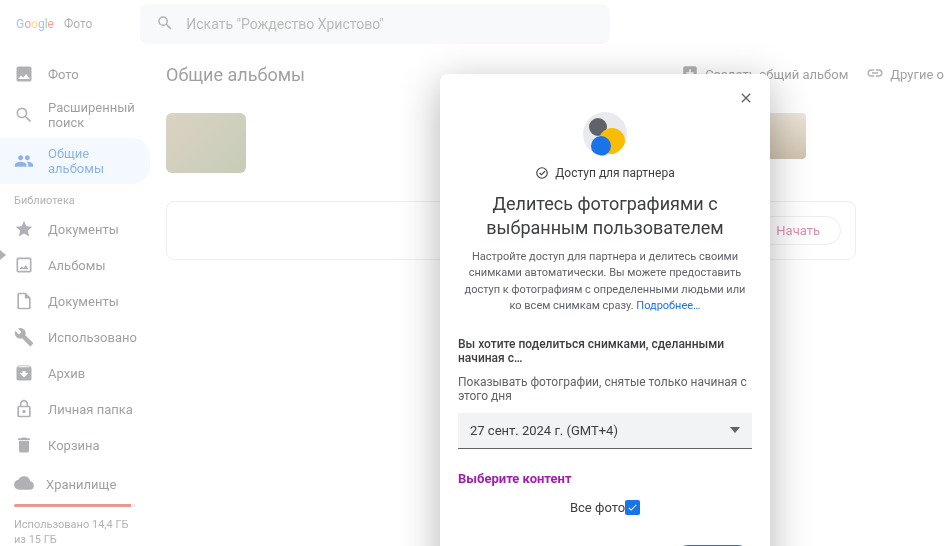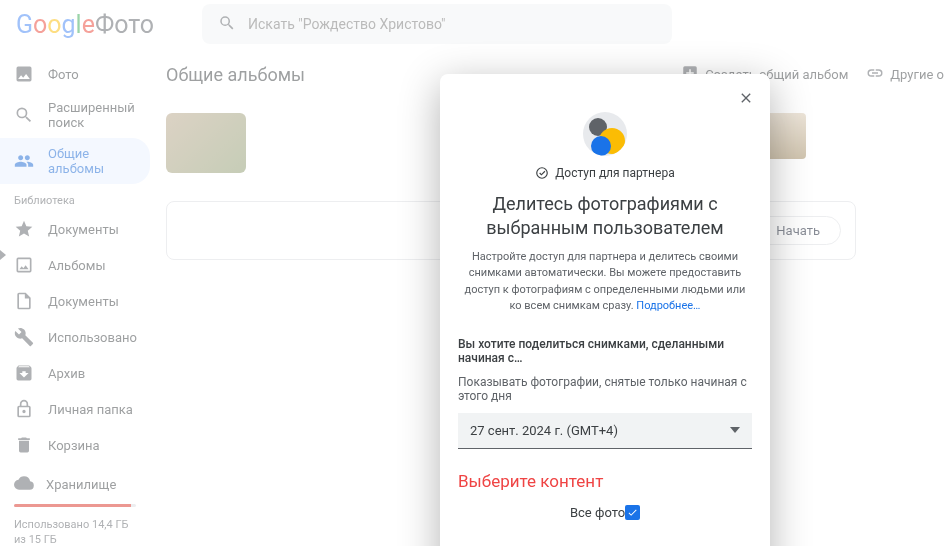--- a/index.html
+++ b/index.html
@@ -8,7 +8,7 @@
     .overlay { position: absolute; inset: 0; background: rgba(255,255,255,0.5); z-index: 5; }
     
     .header { display: flex; align-items: center; height: 48px; padding: 0 16px; }
-    .logo { display: flex; align-items: flex-end; gap: 0; font-size: 25px; }
+    .logo { display: flex; align-items: flex-end; gap: 10px; font-size: 12px; }
     .logo-text { color: #5f6368; }
     .search-bar { flex: 1; max-width: 470px; margin-left: 48px; background: #f1f3f4; border-radius: 8px; height: 40px; display: flex; align-items: center; padding: 0 16px; gap: 12px; color: #5f6368; }
     .search-bar input { border: none; background: transparent; outline: none; flex: 1; font-size: 14px; color: #5f6368; }

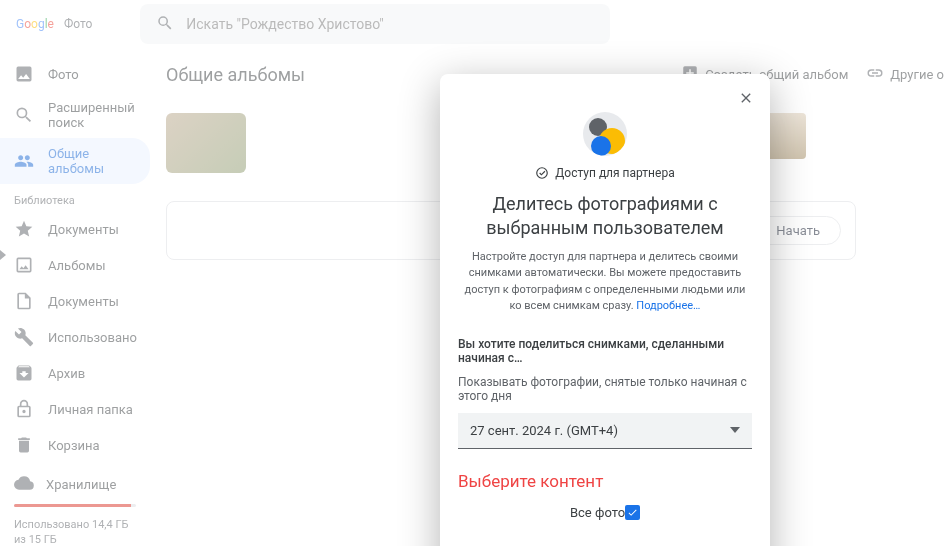--- a/index.html
+++ b/index.html
@@ -44,7 +44,7 @@
     
     .partner-card { margin-top: 28px; border: 1px solid #dadce0; border-radius: 8px; padding: 14px; display: flex; align-items: center; width: 690px; }
     .partner-card .spacer { flex: 1; }
-    .partner-start { border: 1px solid #dadce0; border-radius: 16px; padding: 6px 20px; color: #0f172a; font-size: 13px; cursor: pointer; }
+    .partner-start { border: 1px solid #dadce0; border-radius: 16px; padding: 6px 20px; color: #be185d; font-size: 13px; cursor: pointer; }
     
     
     .dialog { position: absolute; left: 440px; top: 74px; width: 330px; background: #fff; border-radius: 8px; box-shadow: 0 10px 40px rgba(0,0,0,.3); z-index: 10; padding-bottom: 14px; }

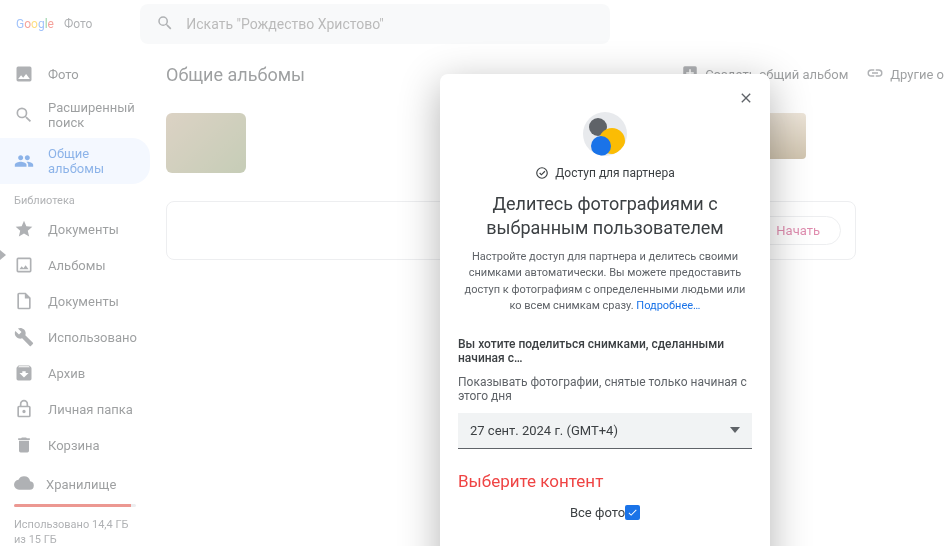--- a/index.html
+++ b/index.html
@@ -65,7 +65,7 @@
     .date-select { margin: 4px 18px 0; background: #f1f3f4; border-bottom: 1px solid #5f6368; padding: 10px 12px; font-size: 13px; display: flex; align-items: center; justify-content: space-between; cursor: pointer; }
     .date-select svg { width: 10px; height: 10px; fill: #5f6368; }
     .content-sec { padding: 22px 18px 0; }
-    .content-title { font-size: 17px; font-weight: 400; color: #ef4444; }
+    .content-title { font-size: 13px; font-weight: 700; color: #a21caf; }
     .content-row { display: flex; align-items: center; justify-content: center; margin-top: 14px; font-size: 13px; }
     .checkbox { width: 15px; height: 15px; background: #1a73e8; border-radius: 2px; display: flex; align-items: center; justify-content: center; cursor: pointer; }
     .checkbox svg { width: 11px; height: 11px; fill: #fff; }

